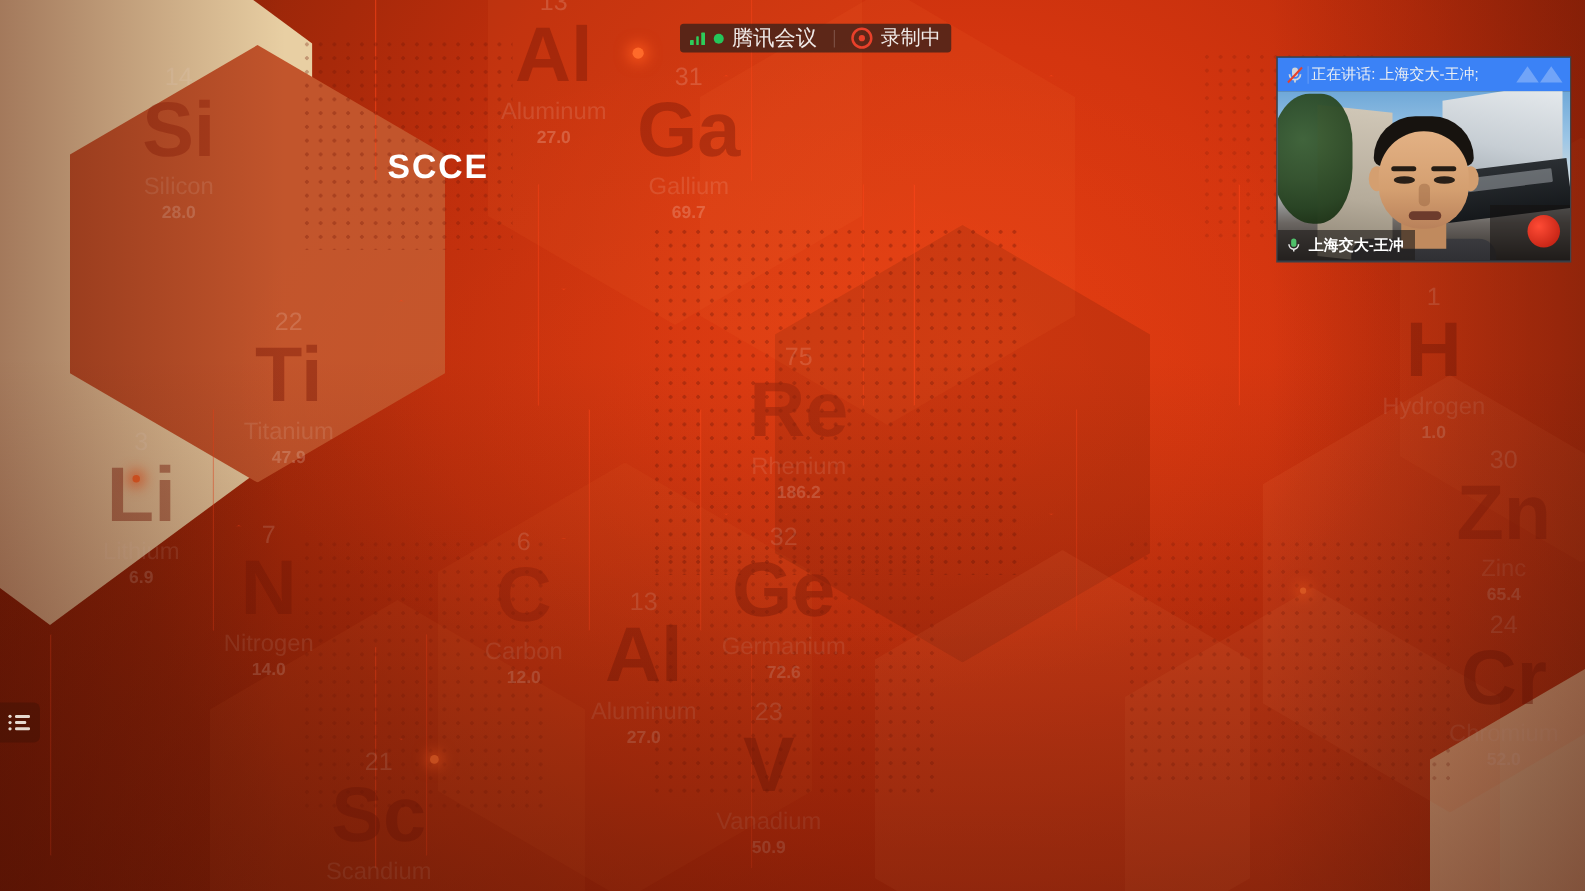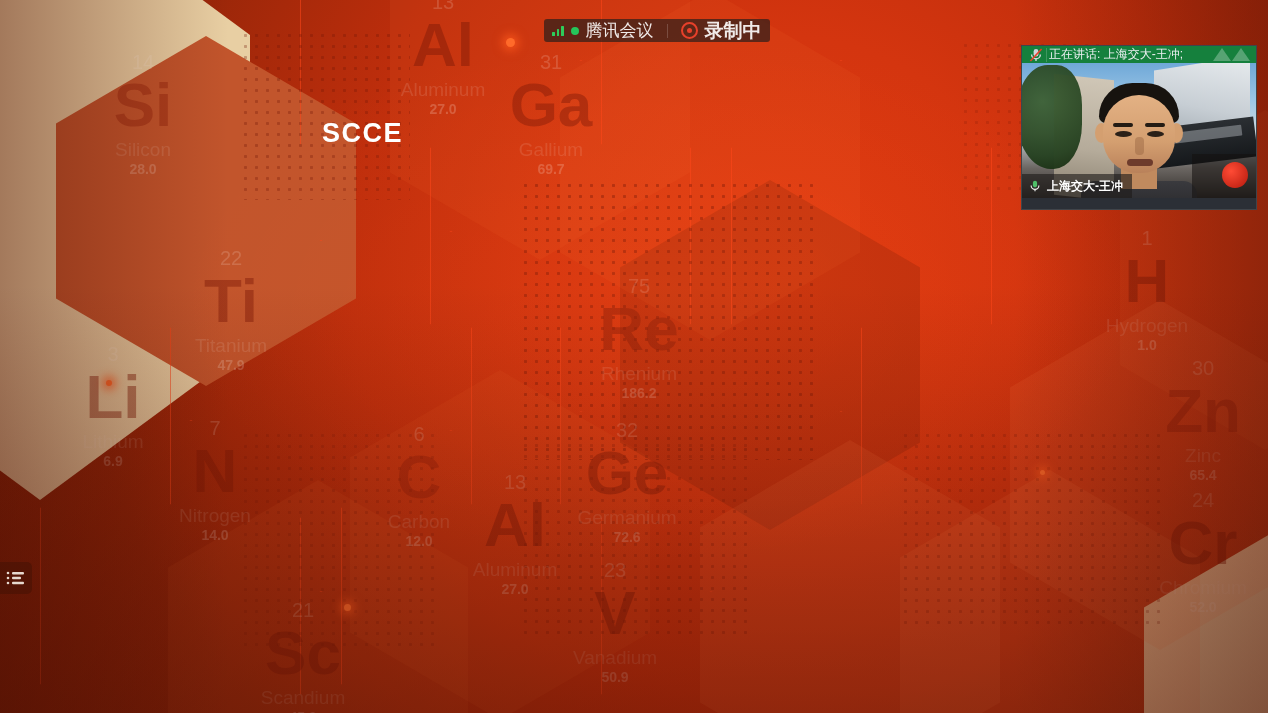--- a/index.html
+++ b/index.html
@@ -83,7 +83,7 @@
   .rec-ring{width:13px;height:13px;border-radius:50%;border:2px solid #e8402a;
             display:flex;align-items:center;justify-content:center;}
   .rec-dot{width:5px;height:5px;border-radius:50%;background:#e8402a;}
-  .rec-txt{font-size:19px;color:#f0eae8;font-weight:700;white-space:nowrap;}
+  .rec-txt{font-size:16px;color:#f0eae8;font-weight:400;white-space:nowrap;}
 
   
   .vid{position:absolute;left:1021px;top:45px;width:234px;height:163px;

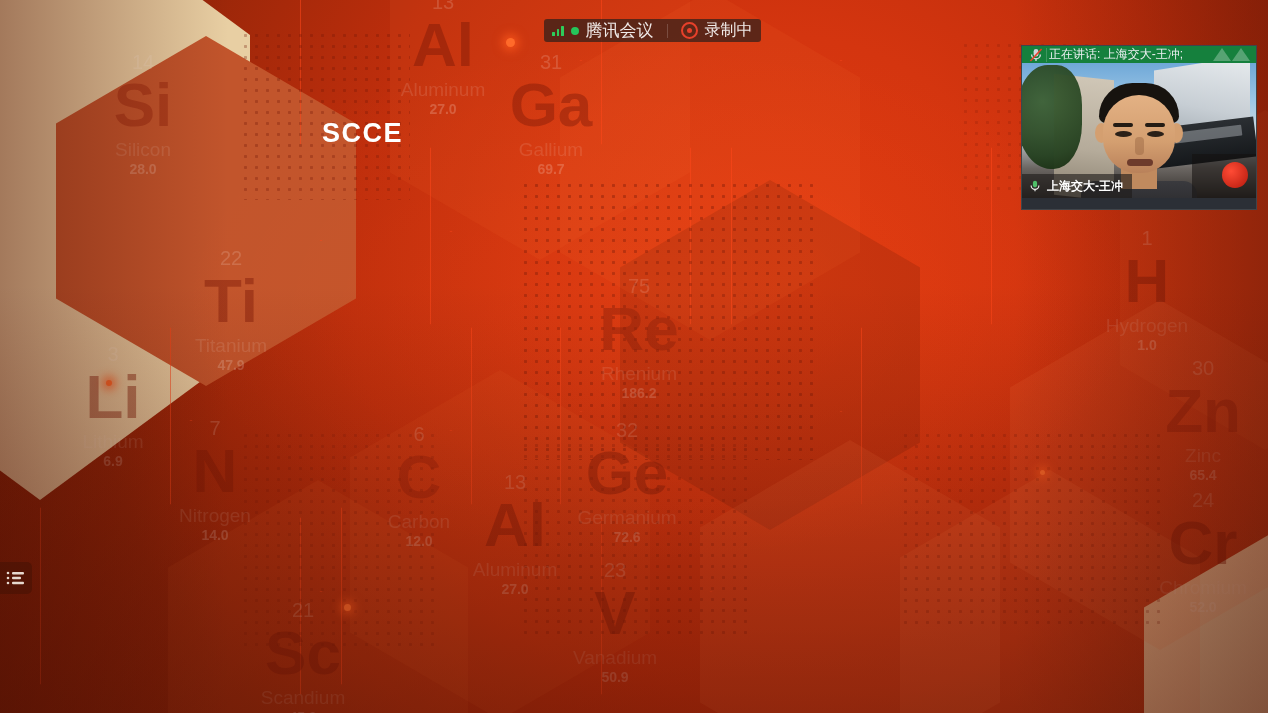--- a/index.html
+++ b/index.html
@@ -88,7 +88,7 @@
   
   .vid{position:absolute;left:1021px;top:45px;width:234px;height:163px;
        background:#2b2f36;border:1px solid rgba(255,255,255,.10);overflow:hidden;}
-  .vid-head{height:17px;display:flex;align-items:center;background:#15803d;padding:0 6px;gap:0;}
+  .vid-head{height:27px;display:flex;align-items:center;background:#3b82f6;padding:0 6px;gap:0;}
   .mic-off{width:16px;height:16px;position:relative;flex:0 0 auto;}
   .vid-head-txt{font-size:12px;color:#eef0f3;white-space:nowrap;overflow:hidden;}
   .chev{margin-left:auto;display:flex;gap:1px;}

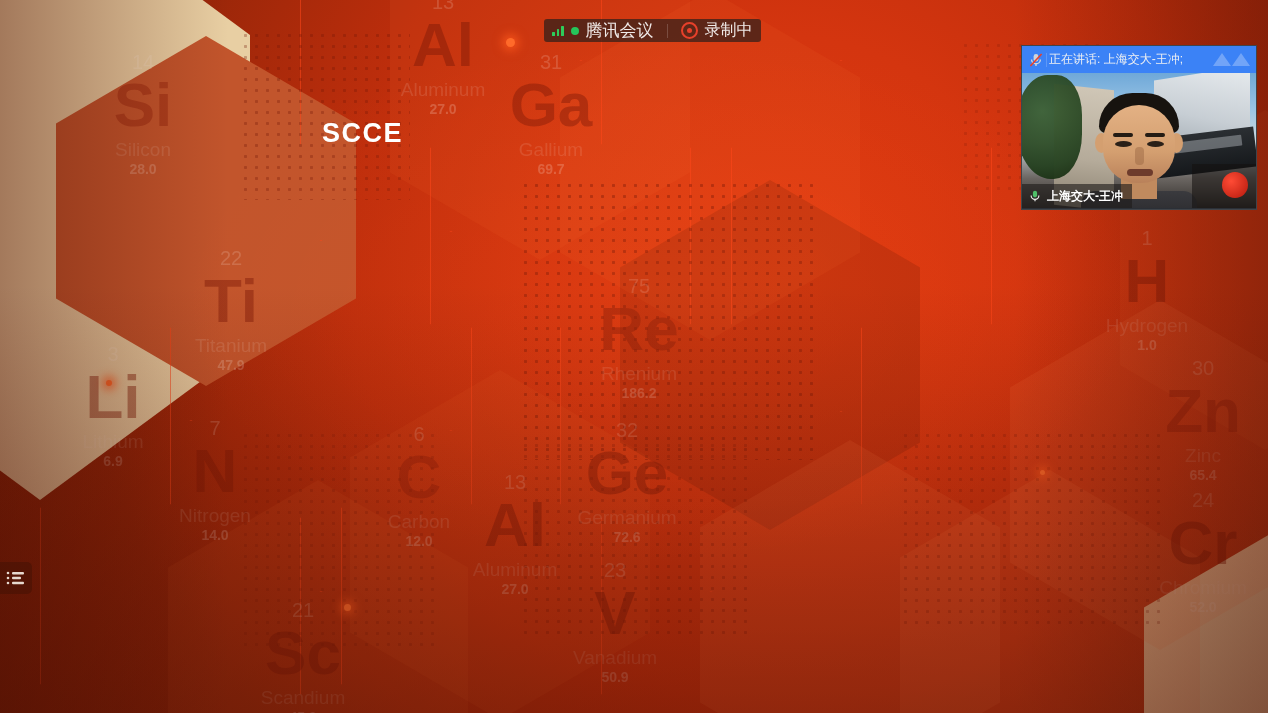--- a/index.html
+++ b/index.html
@@ -62,7 +62,7 @@
   .cn-sub{font-size:44px;color:#fff;font-weight:700;letter-spacing:1px;white-space:nowrap;
           font-family:"Liberation Sans",sans-serif;text-shadow:0 1px 3px rgba(90,18,4,.5);}
   .logo-row2{display:flex;align-items:baseline;gap:16px;margin-top:6px;margin-left:2px;}
-  .scce{font-size:27px;font-weight:700;color:#fff;letter-spacing:1.5px;margin-left:12px;}
+  .scce{font-size:27px;font-weight:700;color:#fff;letter-spacing:1.5px;}
   .eng{font-size:25px;font-weight:700;color:#fff;letter-spacing:.2px;white-space:nowrap;}
 
   

